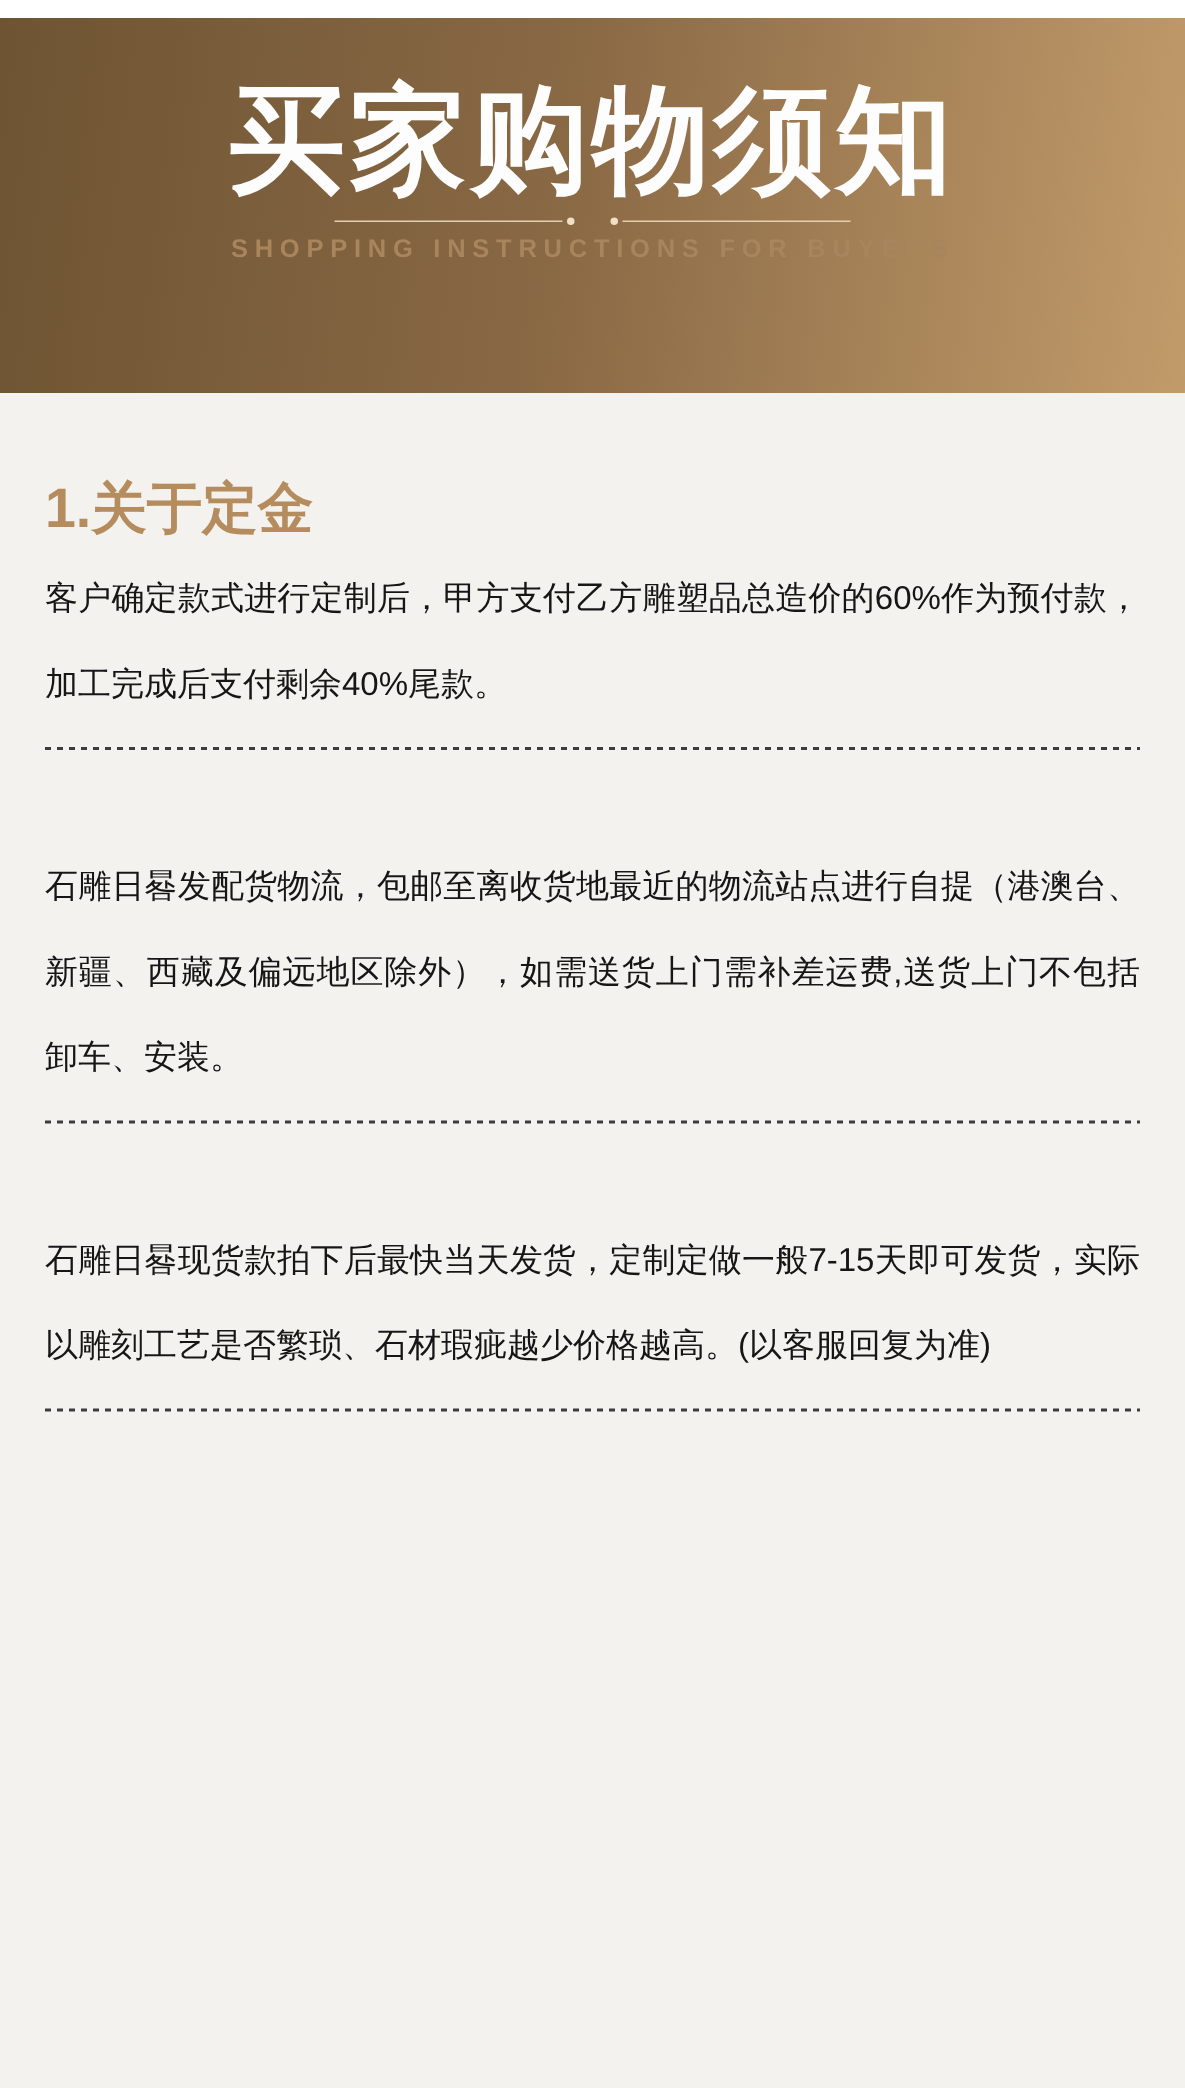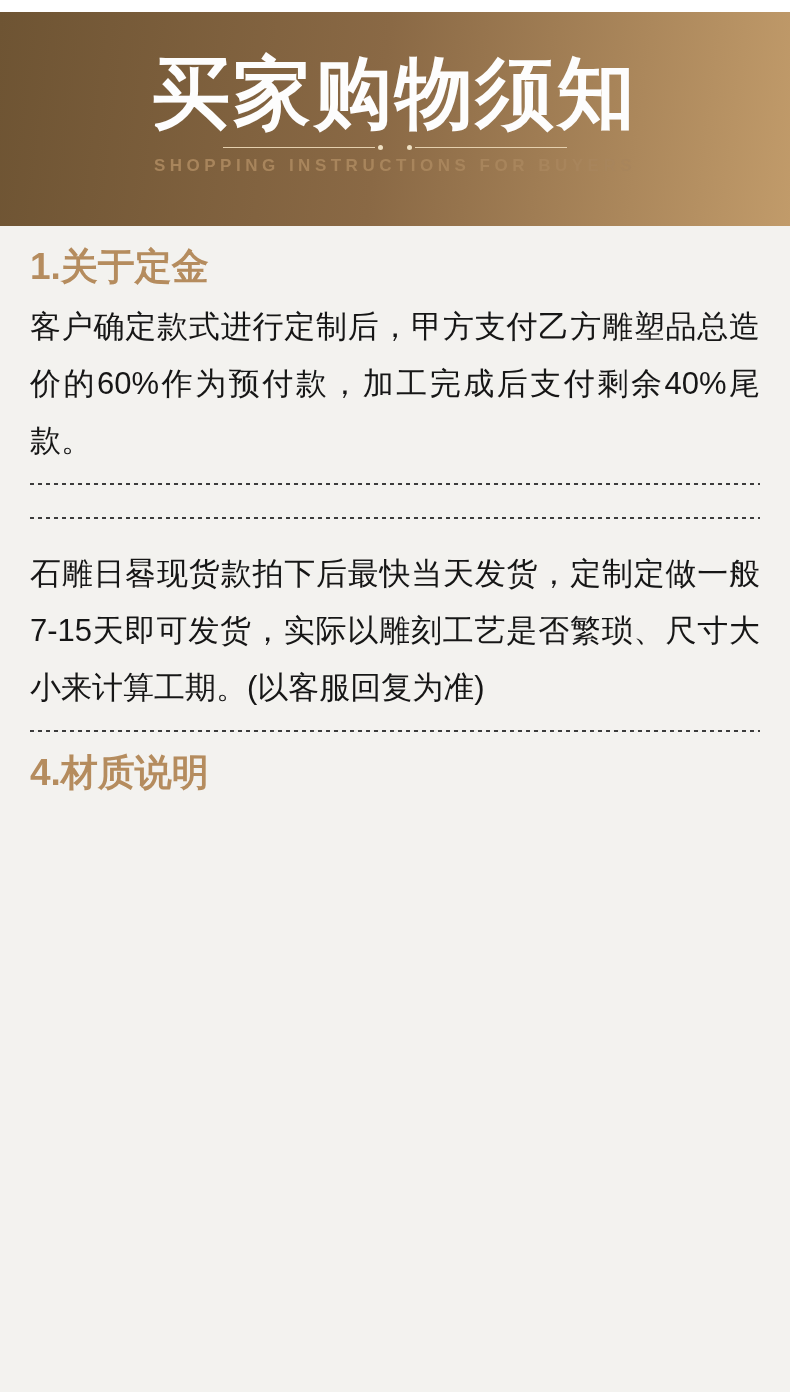--- a/index.html
+++ b/index.html
@@ -16,7 +16,7 @@
     background: #ffffff;
   }
   .banner {
-    height: 214px;
+    height: 250px;
     background: linear-gradient(97deg, #6e5433 0%, #8a6945 48%, #c19b6a 100%);
     display: flex;
     flex-direction: column;

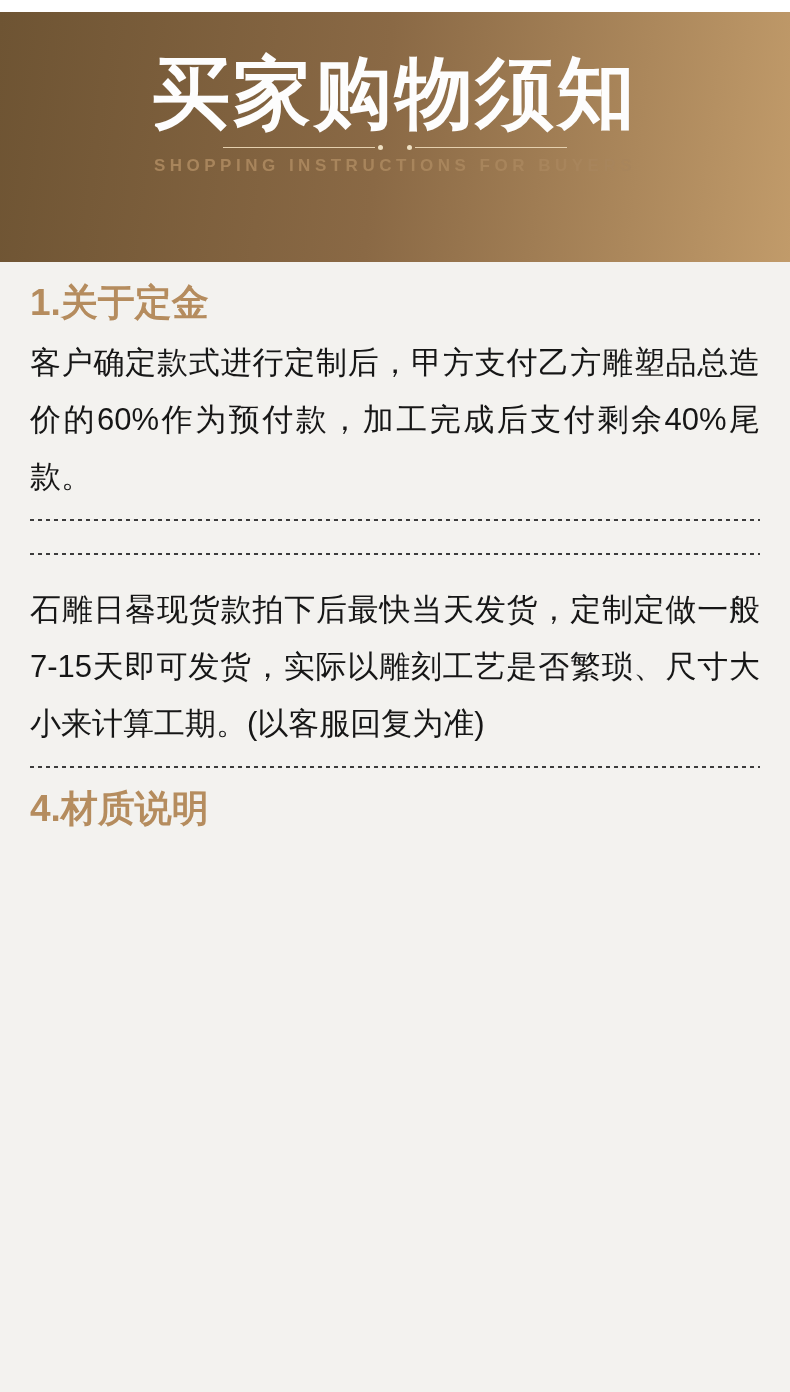--- a/index.html
+++ b/index.html
@@ -50,7 +50,7 @@
     text-align: right;
   }
   .content { padding: 0 30px; }
-  .section { padding-top: 18px; }
+  .section { padding-top: 54px; }
   .section-heading {
     font-size: 37px;
     line-height: 46px;

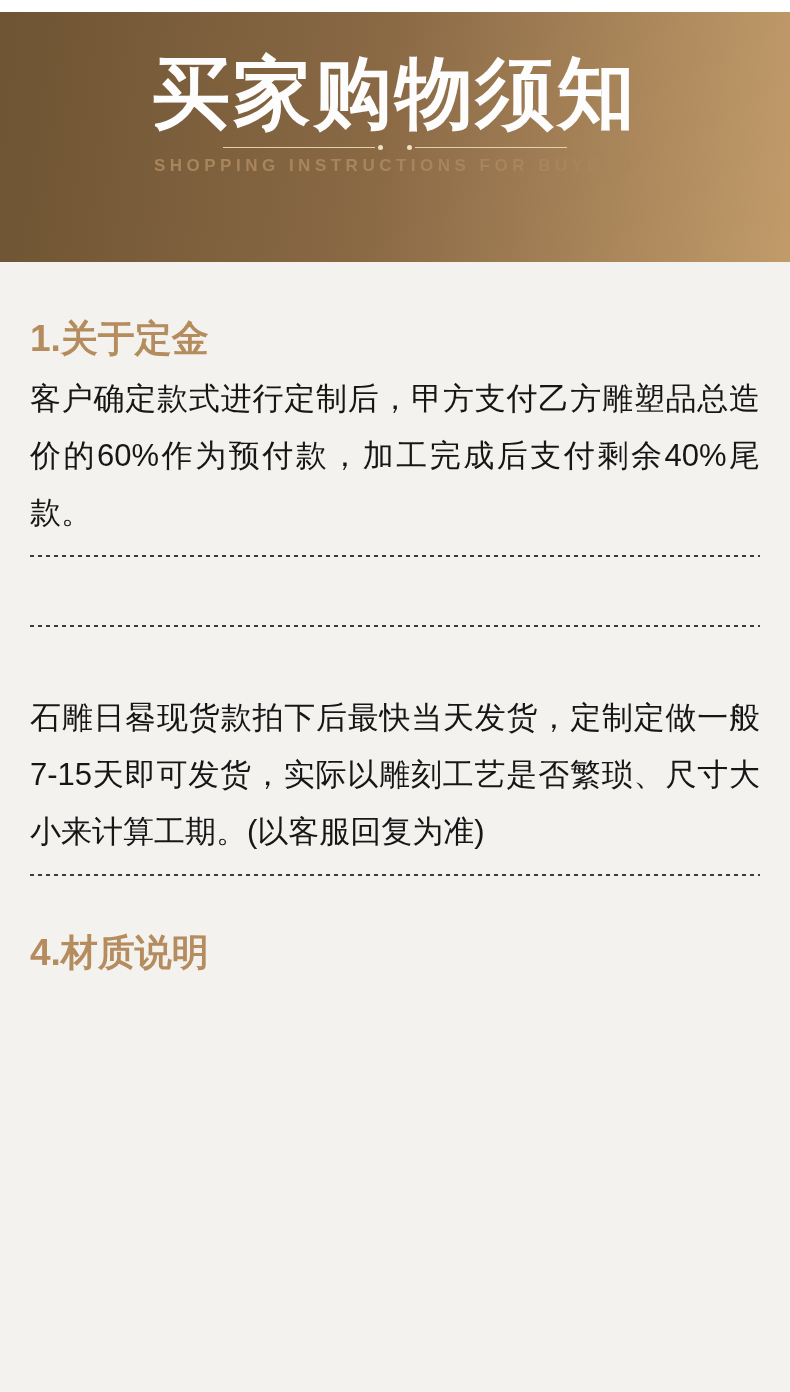--- a/index.html
+++ b/index.html
@@ -59,7 +59,7 @@
   }
   .section-body {
     margin-top: 8px;
-    font-size: 31px;
+    font-size: 22px;
     line-height: 57px;
     color: #161616;
     text-align: justify;

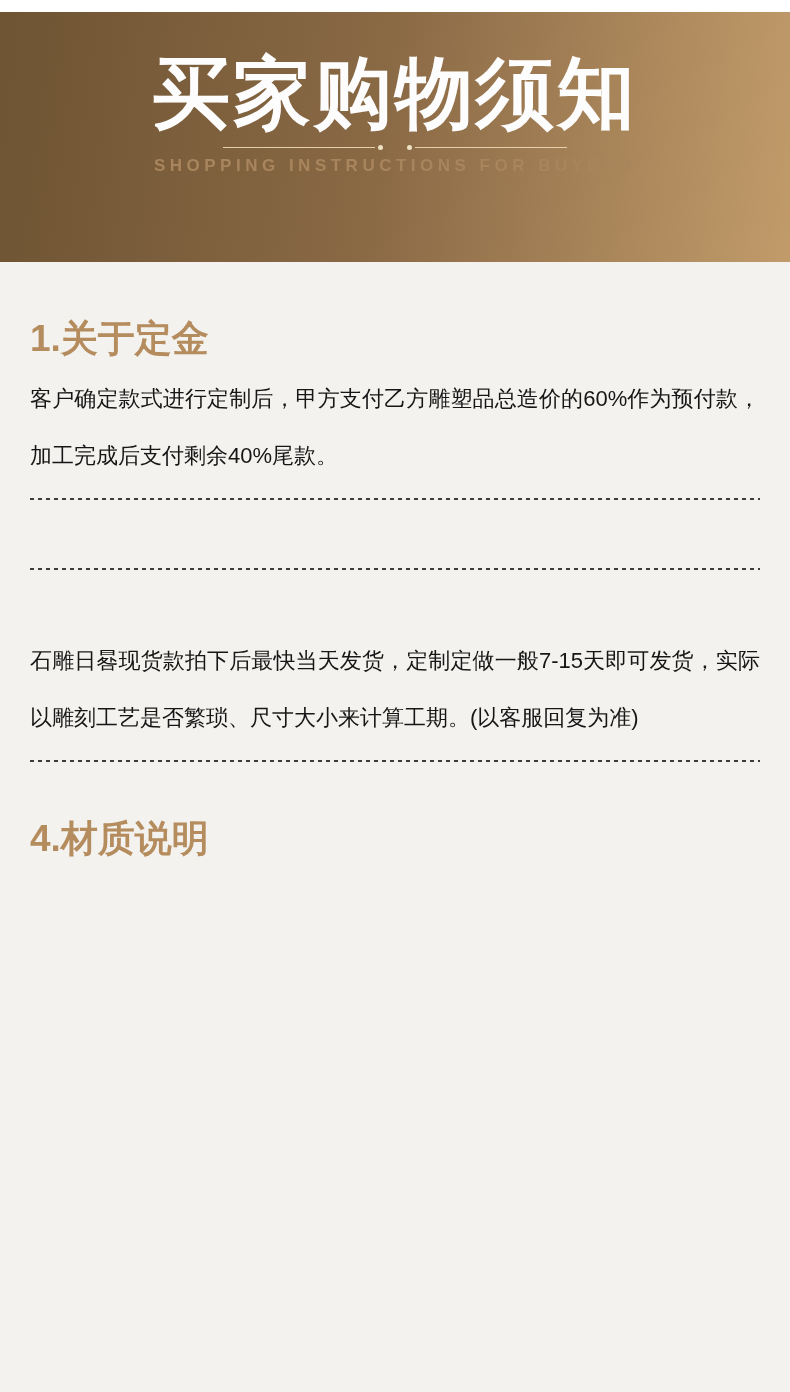--- a/index.html
+++ b/index.html
@@ -96,6 +96,7 @@
   </div>
 
   <div class="section">
+    <div class="section-body">石雕日晷发配货物流，包邮至离收货地最近的物流站点进行自提（港澳台、新疆、西藏及偏远地区除外），如需送货上门需补差运费,送货上门不包括卸车、安装。</div>
     <div class="dotted-sep"></div>
   </div>
 

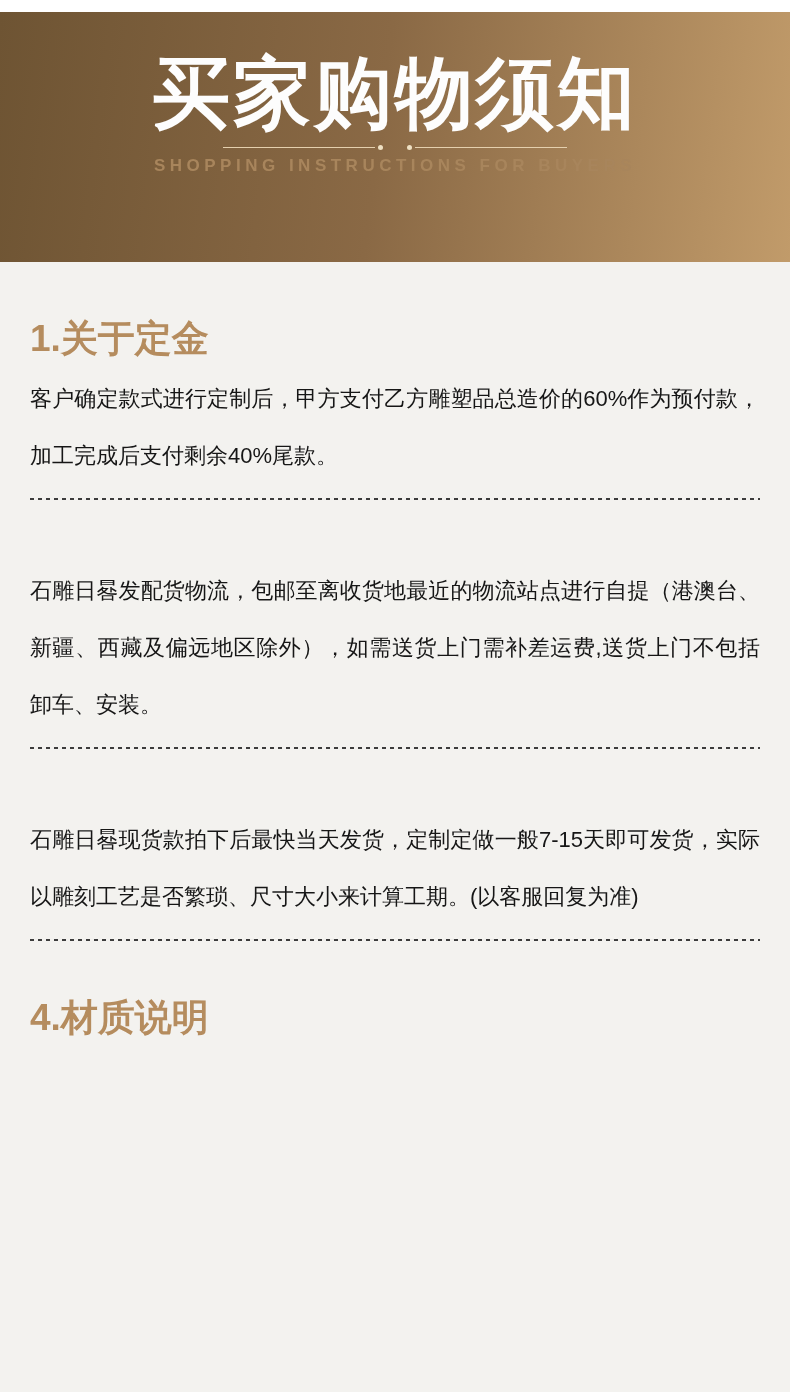--- a/index.html
+++ b/index.html
@@ -101,7 +101,7 @@
   </div>
 
   <div class="section">
-    <div class="section-body">石雕日晷现货款拍下后最快当天发货，定制定做一般7-15天即可发货，实际以雕刻工艺是否繁琐、尺寸大小来计算工期。(以客服回复为准)</div>
+    <div class="section-body">石雕日晷现货款拍下后最快当天发货，定制定做一般7-15天即可发货，实际以雕刻工艺是否繁琐、石材瑕疵越少价格越高。(以客服回复为准)</div>
     <div class="dotted-sep"></div>
   </div>
 

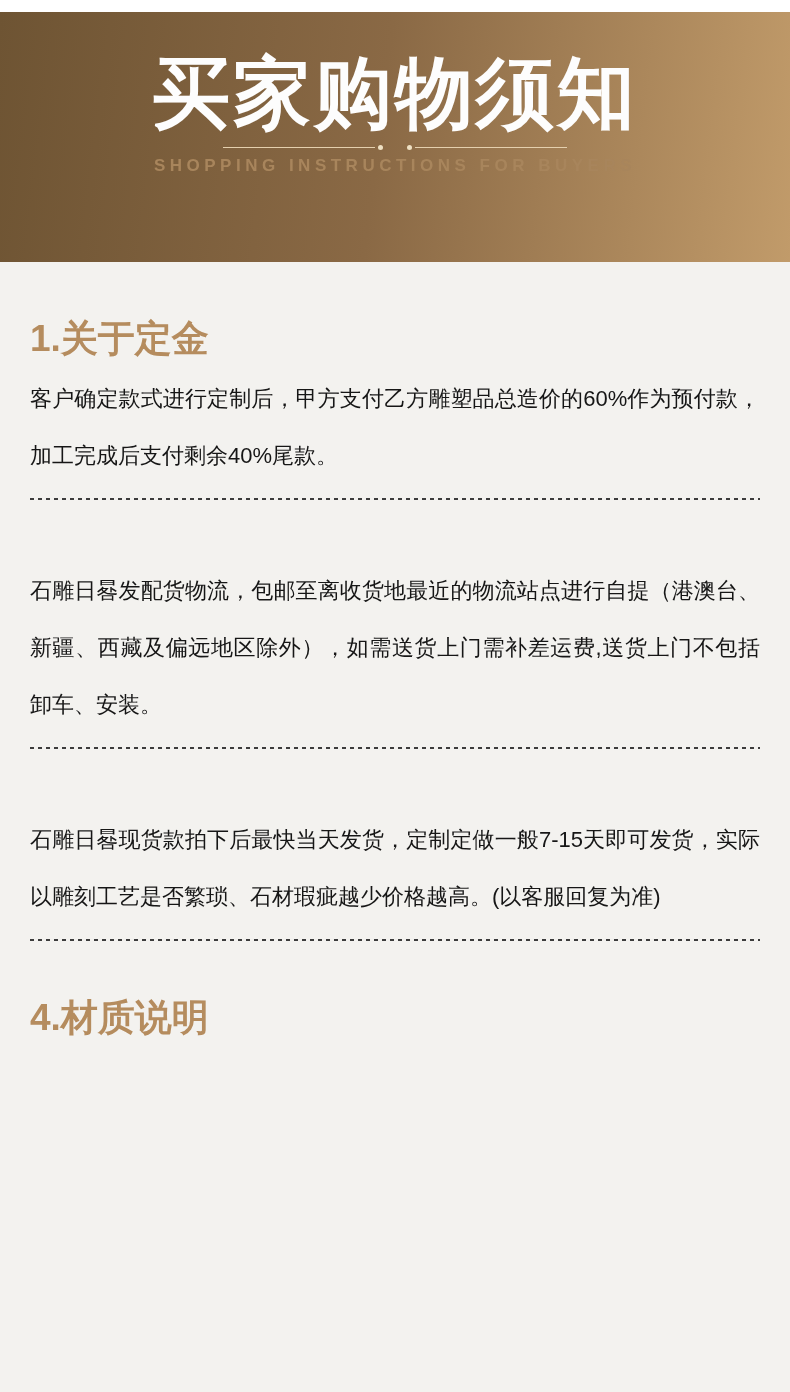--- a/index.html
+++ b/index.html
@@ -106,7 +106,6 @@
   </div>
 
   <div class="section">
-    <div class="section-heading">4.材质说明</div>
   </div>
 
 </div>

